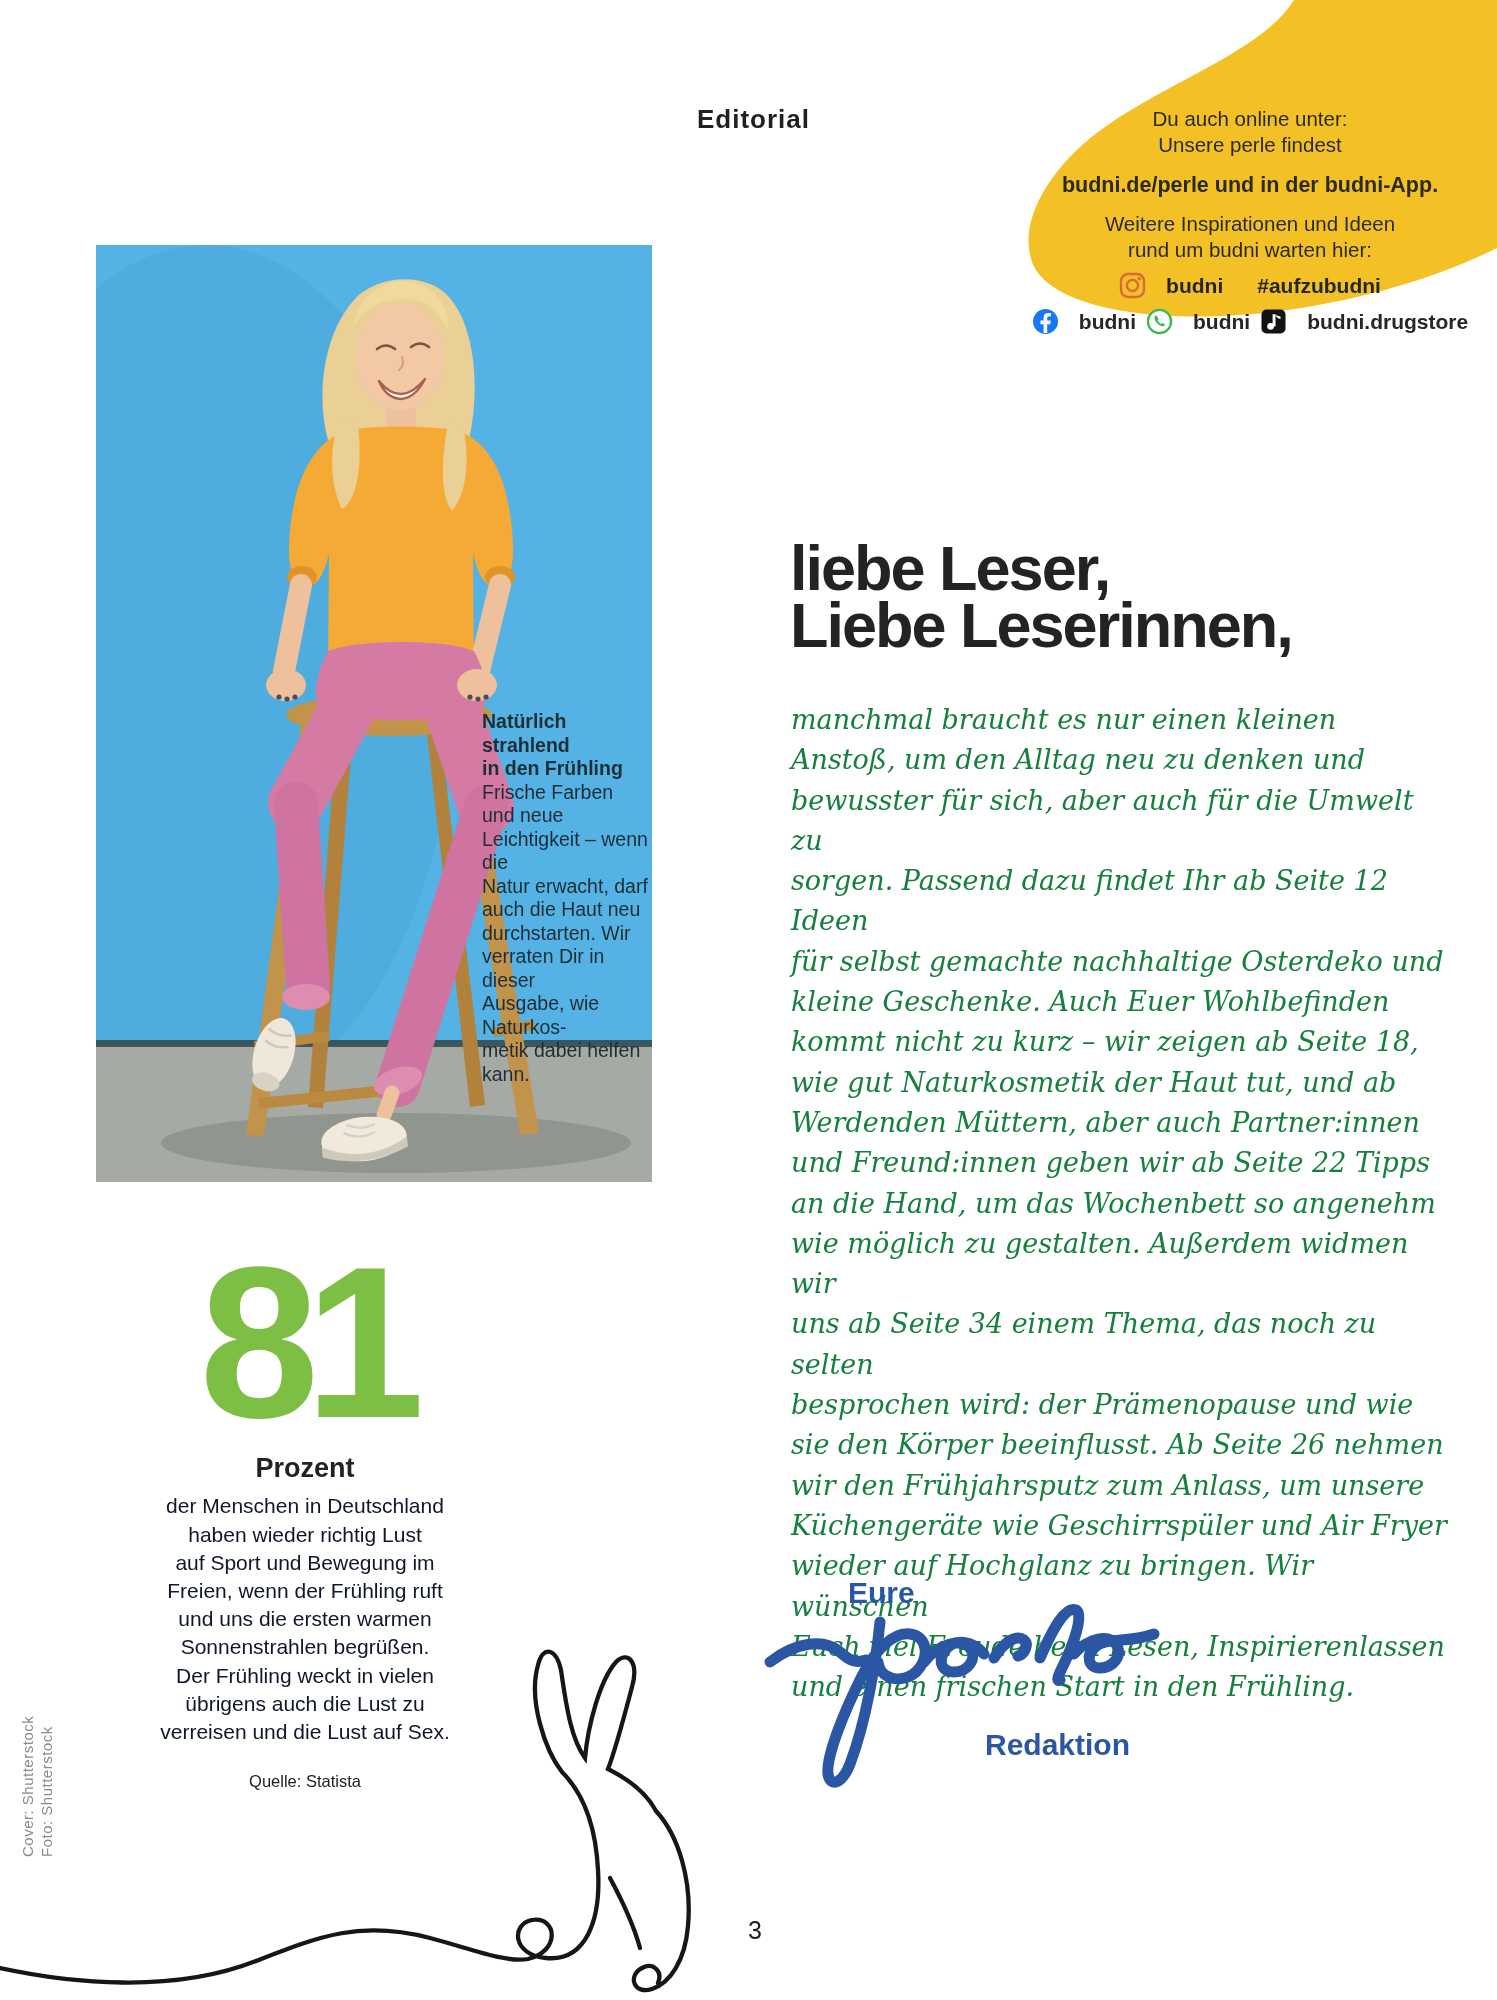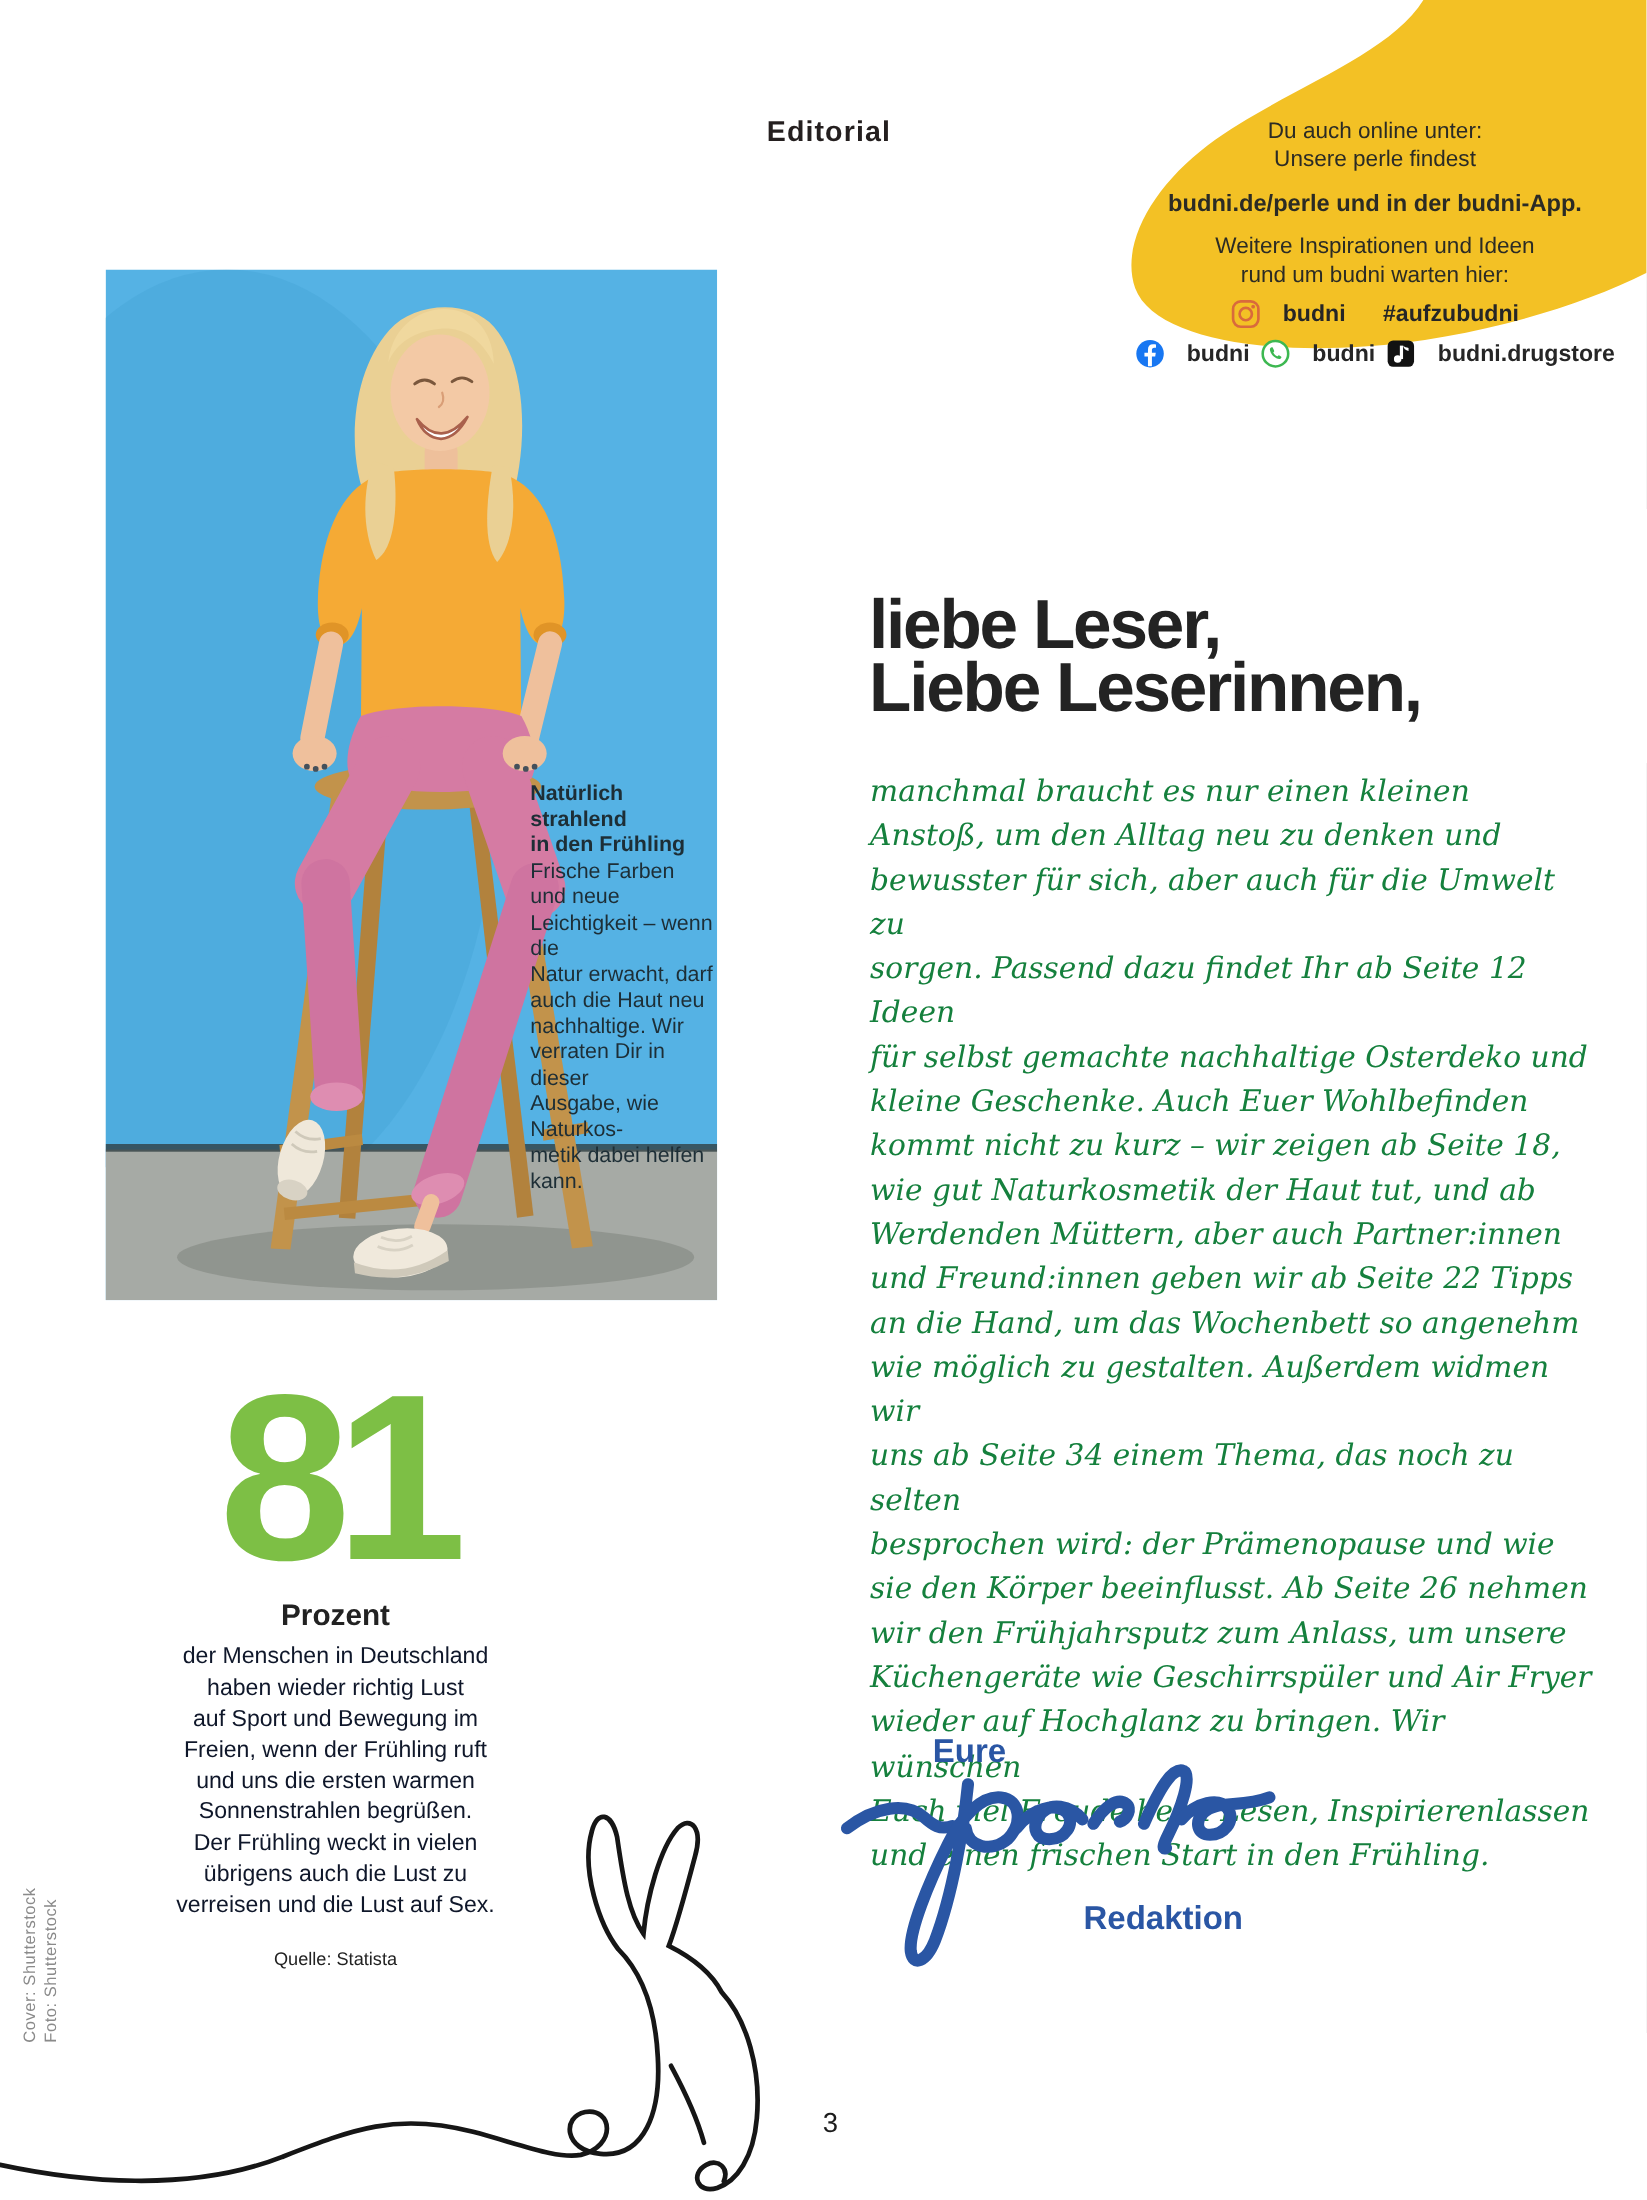--- a/index.html
+++ b/index.html
@@ -199,7 +199,7 @@
           <div>Leichtigkeit – wenn die</div>
           <div>Natur erwacht, darf</div>
           <div>auch die Haut neu</div>
-          <div>nachhaltige. Wir</div>
+          <div>durchstarten. Wir</div>
           <div>verraten Dir in dieser</div>
           <div>Ausgabe, wie Naturkos-</div>
           <div>metik dabei helfen kann.</div>

